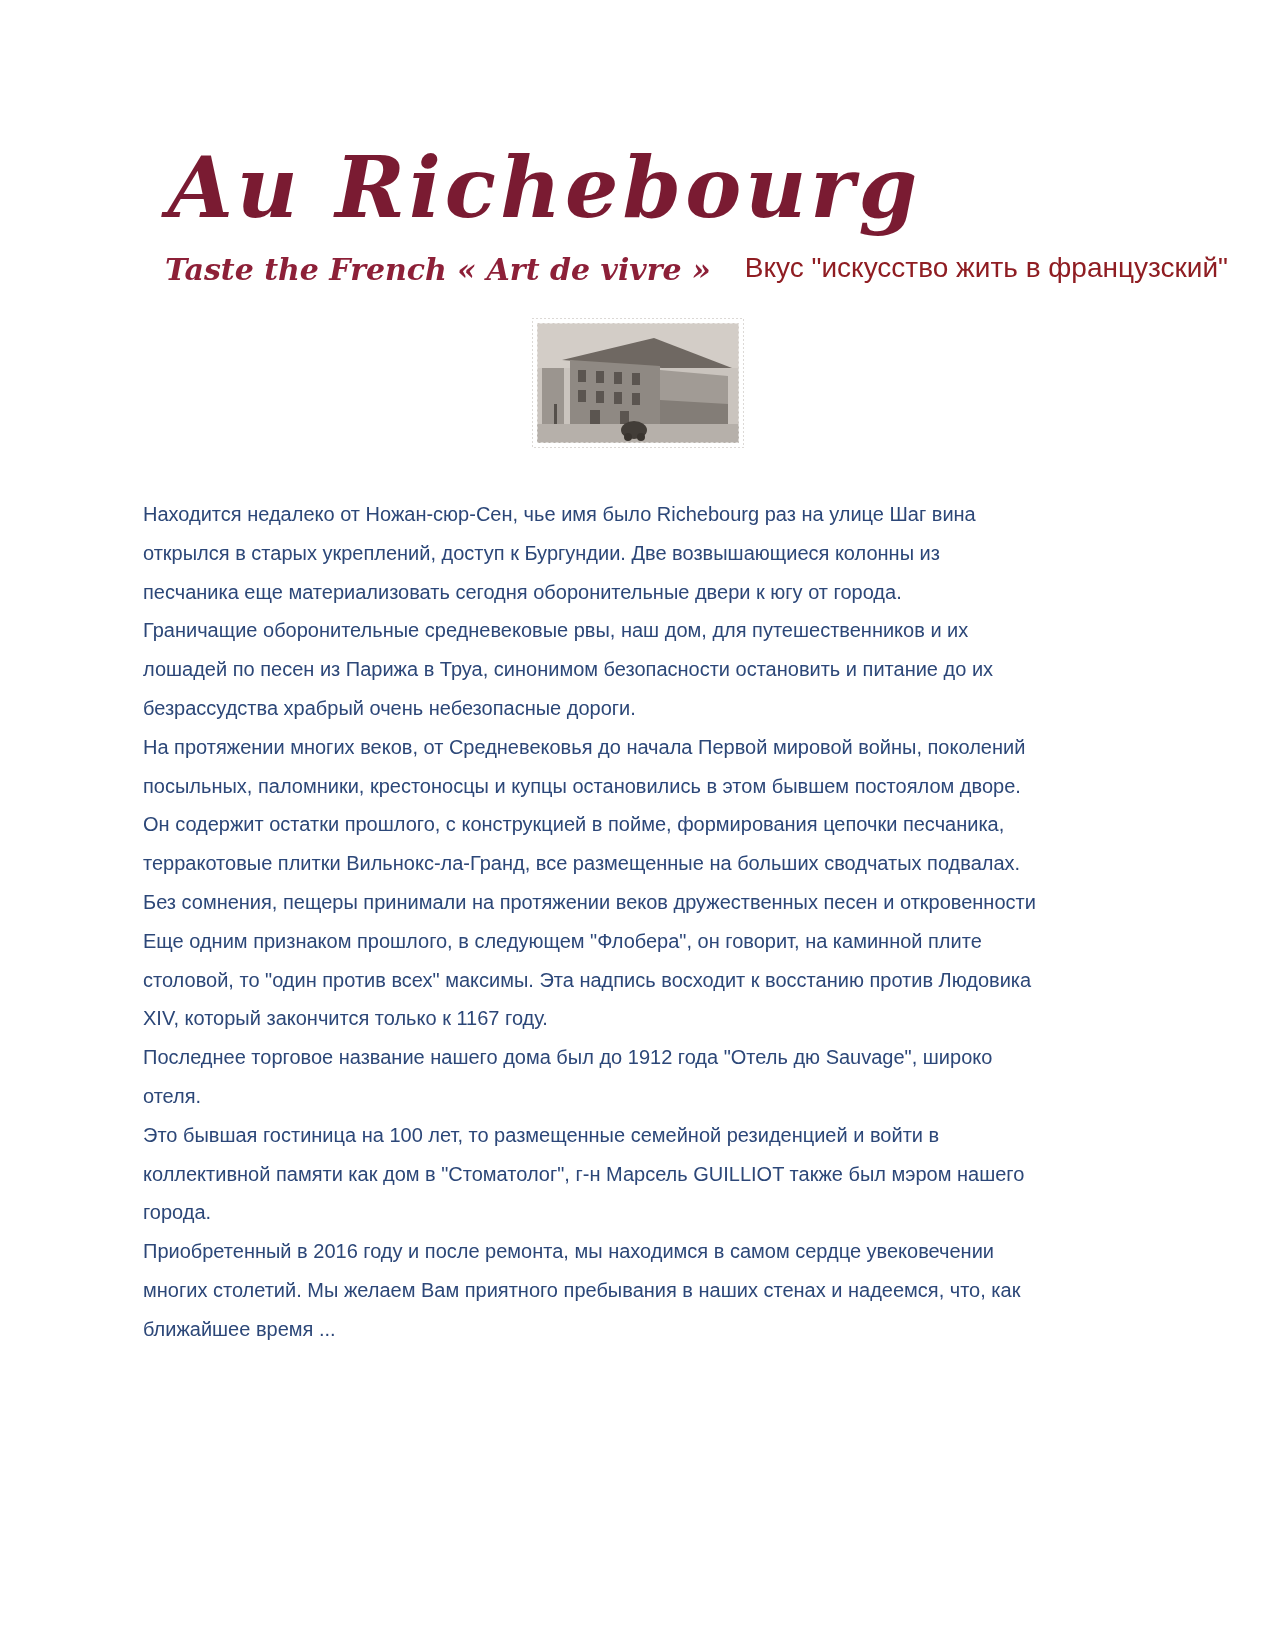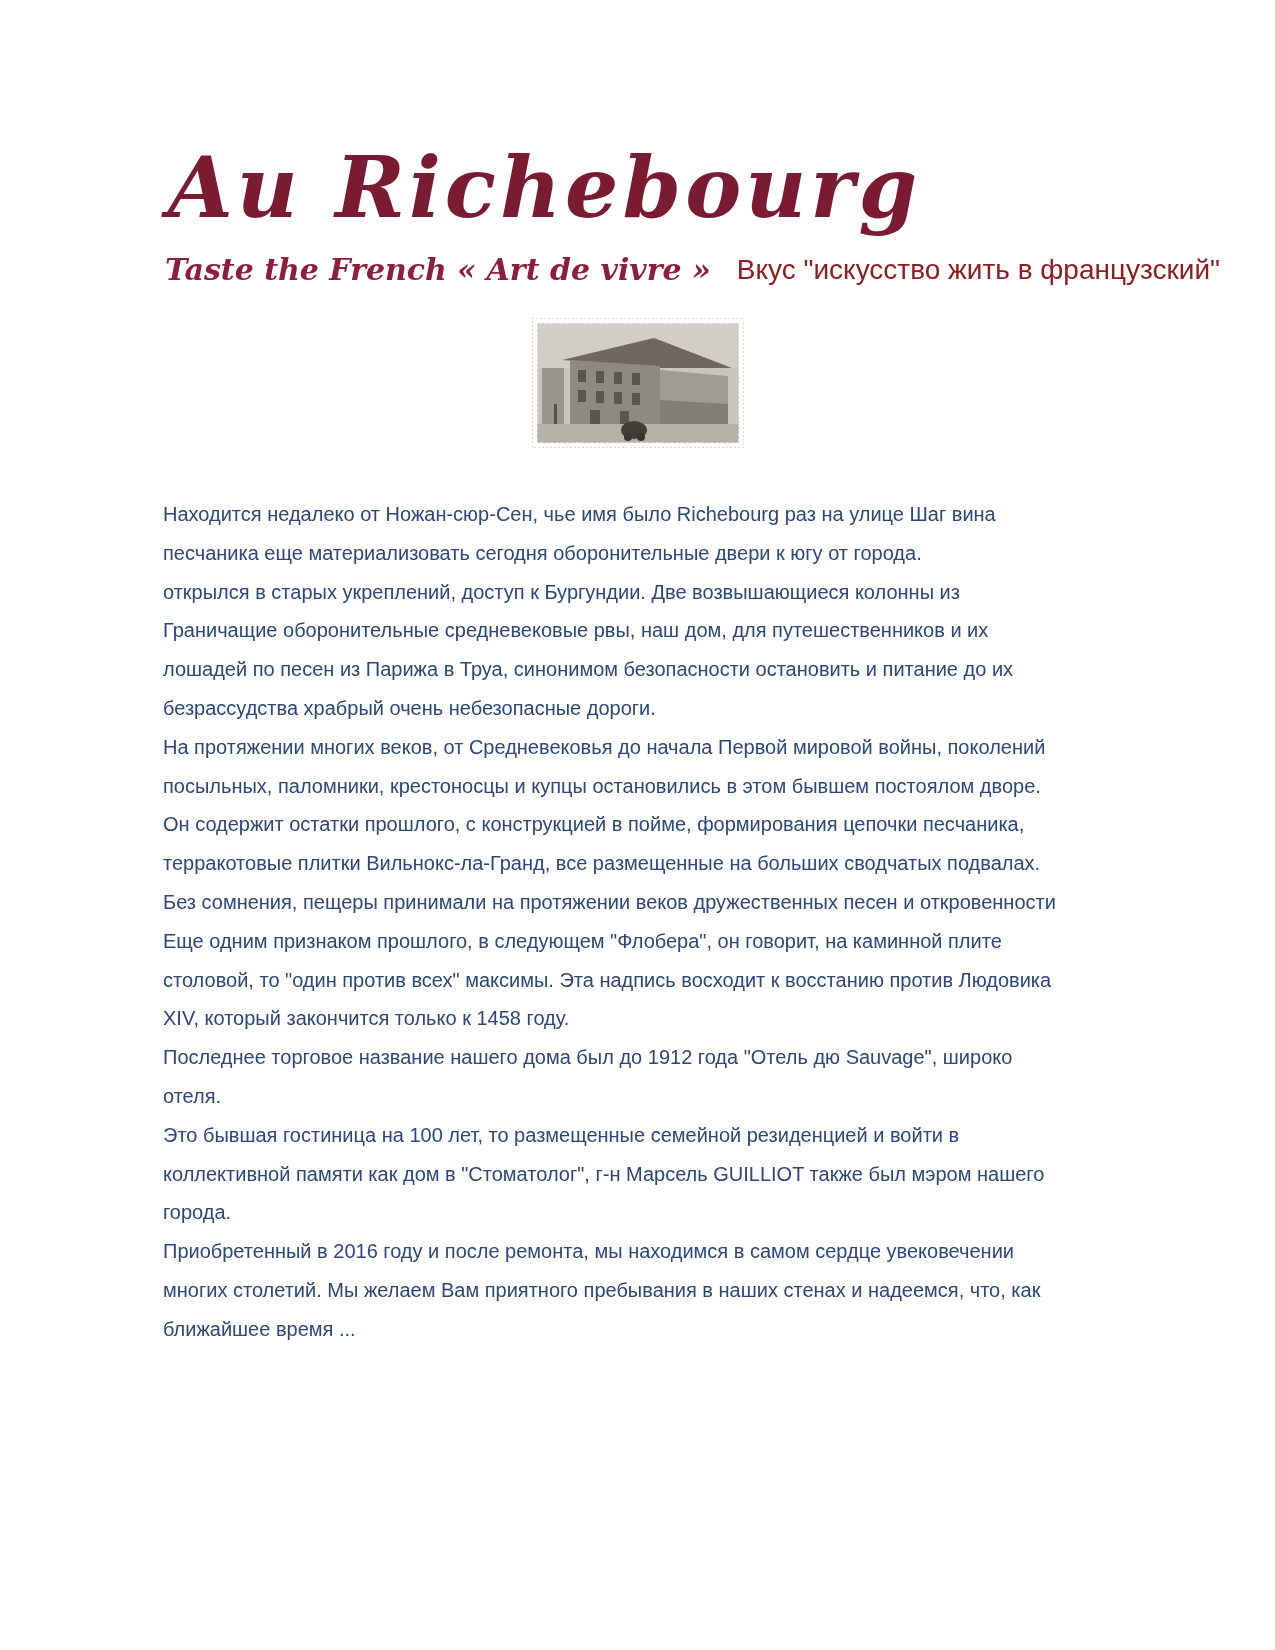--- a/index.html
+++ b/index.html
@@ -40,8 +40,8 @@
     left:165px;
     width:1000px;
     display:flex;
-    align-items:center;
-    gap:26px;
+    align-items:flex-start;
+    gap:34px;
     white-space:nowrap;
   }
   .sub-french{

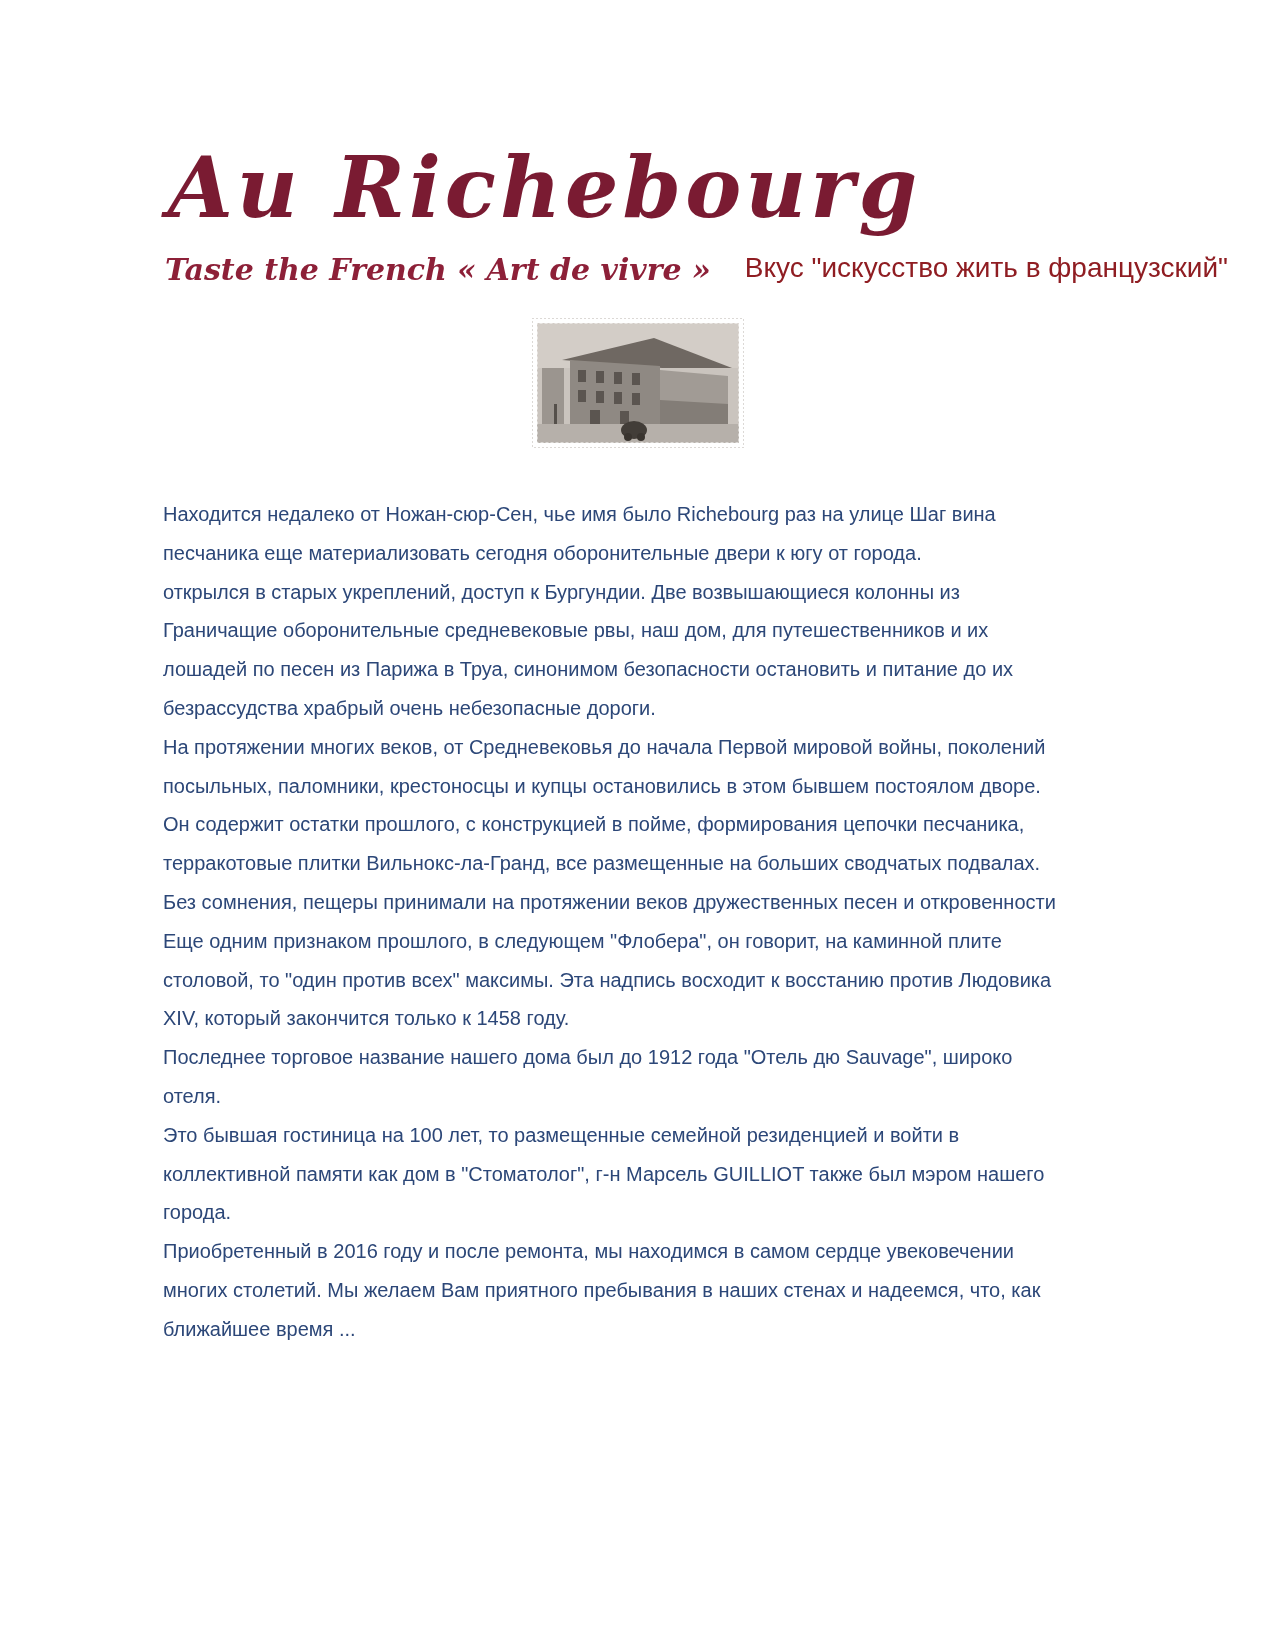--- a/index.html
+++ b/index.html
@@ -73,7 +73,6 @@
     font-size:20px;
     line-height:38.8px;
     color:var(--body-color);
-    margin-left:20px;
   }
   .body-line{
     white-space:nowrap;

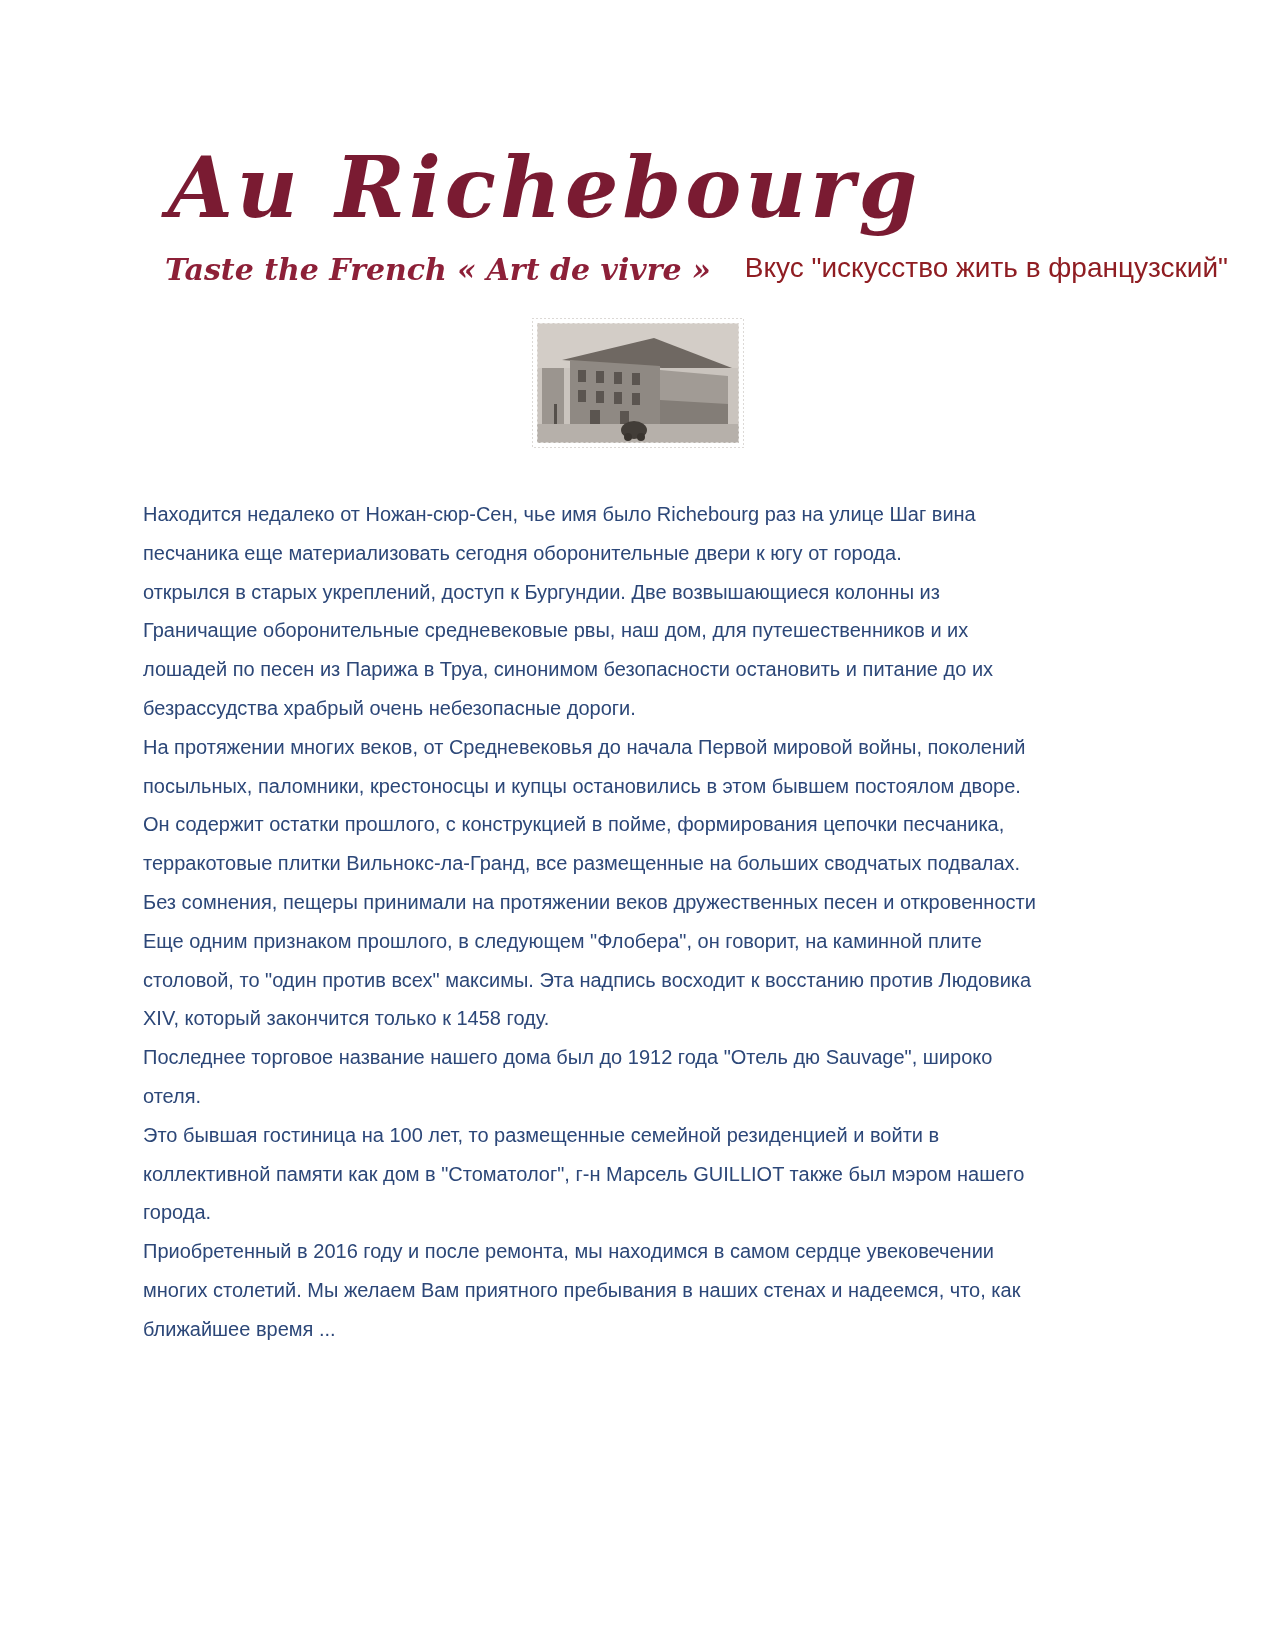--- a/index.html
+++ b/index.html
@@ -134,8 +134,8 @@
 
   <div class="body-text">
       <div class="body-line">Находится недалеко от Ножан-сюр-Сен, чье имя было Richebourg раз на улице Шаг вина</div>
+      <div class="body-line">открылся в старых укреплений, доступ к Бургундии. Две возвышающиеся колонны из</div>
       <div class="body-line">песчаника еще материализовать сегодня оборонительные двери к югу от города.</div>
-      <div class="body-line">открылся в старых укреплений, доступ к Бургундии. Две возвышающиеся колонны из</div>
       <div class="body-line">Граничащие оборонительные средневековые рвы, наш дом, для путешественников и их</div>
       <div class="body-line">лошадей по песен из Парижа в Труа, синонимом безопасности остановить и питание до их</div>
       <div class="body-line">безрассудства храбрый очень небезопасные дороги.</div>

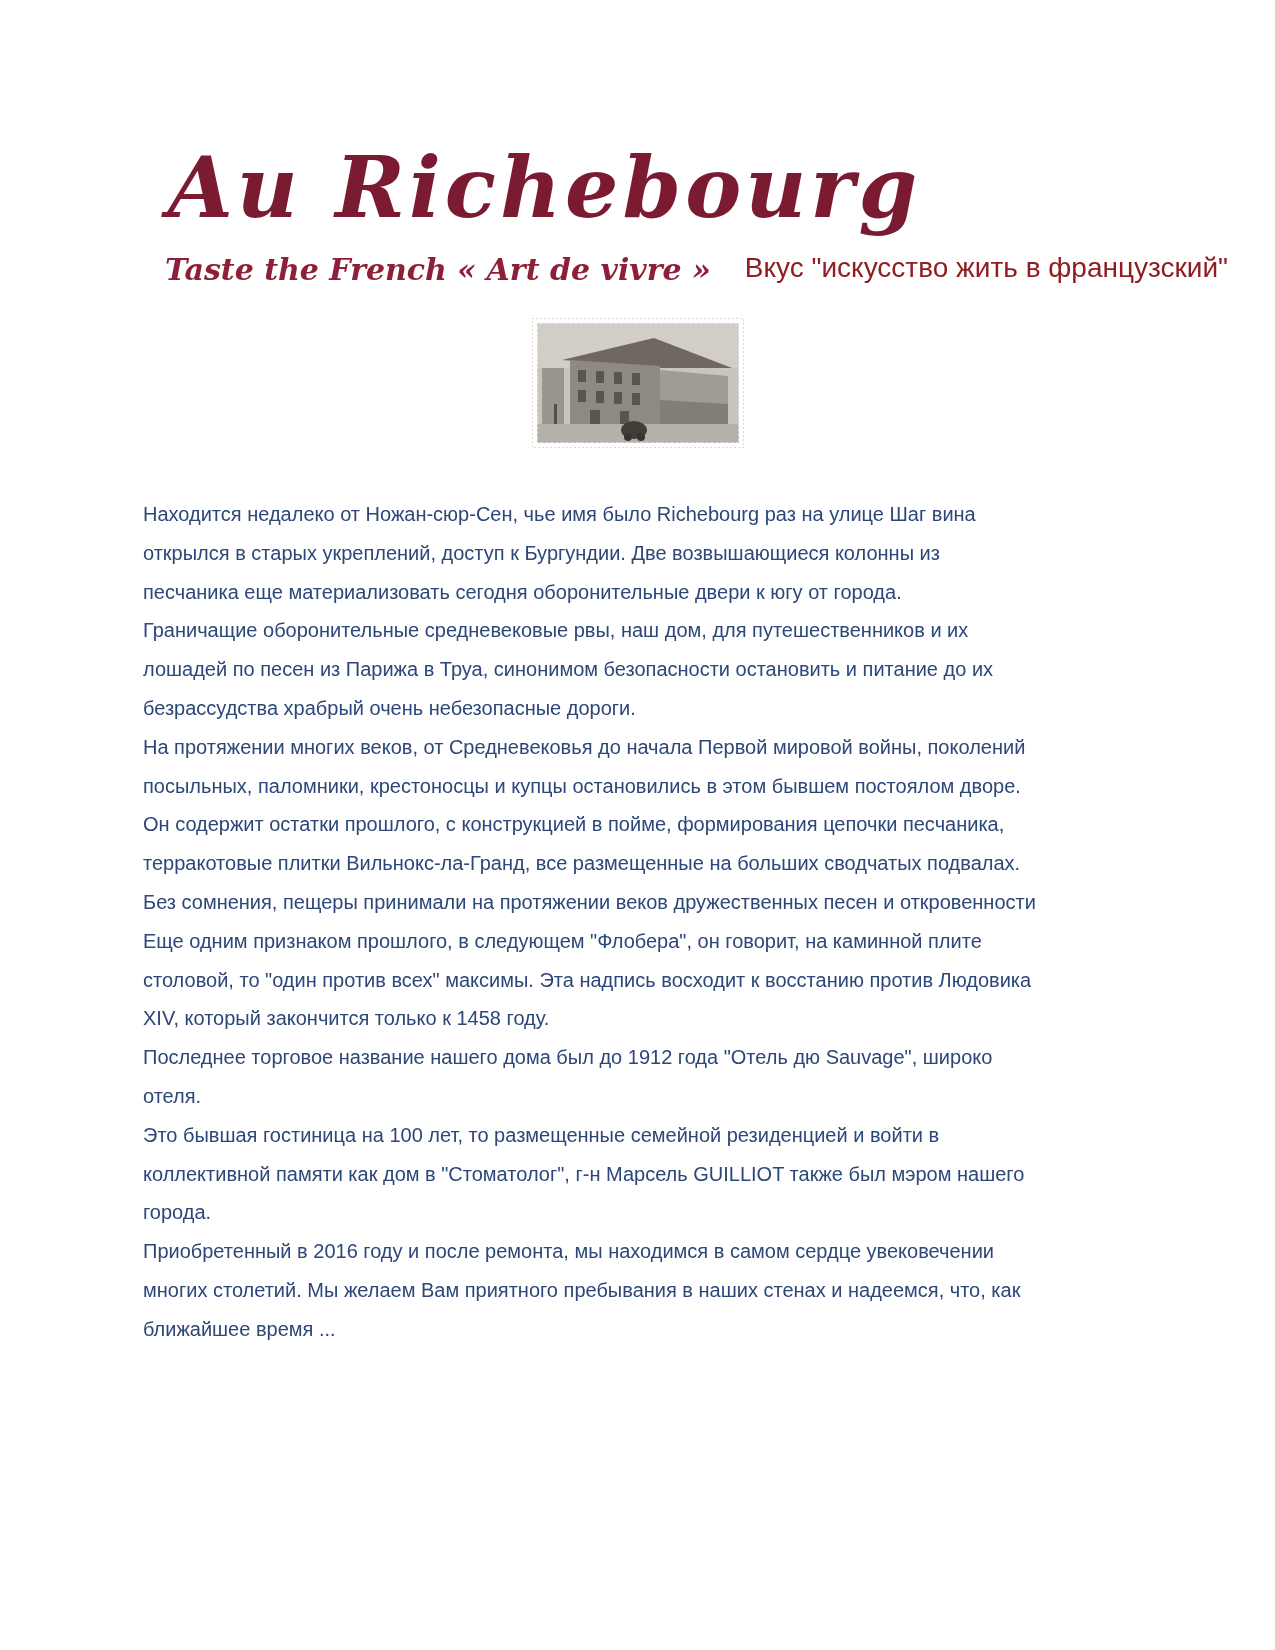--- a/index.html
+++ b/index.html
@@ -146,7 +146,7 @@
       <div class="body-line">Без сомнения, пещеры принимали на протяжении веков дружественных песен и откровенности</div>
       <div class="body-line">Еще одним признаком прошлого, в следующем "Флобера", он говорит, на каминной плите</div>
       <div class="body-line">столовой, то "один против всех" максимы. Эта надпись восходит к восстанию против Людовика</div>
-      <div class="body-line">XIV, который закончится только к 1458 году.</div>
+      <div class="body-line">XIV, который закончится только к 1167 году.</div>
       <div class="body-line">Последнее торговое название нашего дома был до 1912 года "Отель дю Sauvage", широко</div>
       <div class="body-line">отеля.</div>
       <div class="body-line">Это бывшая гостиница на 100 лет, то размещенные семейной резиденцией и войти в</div>

